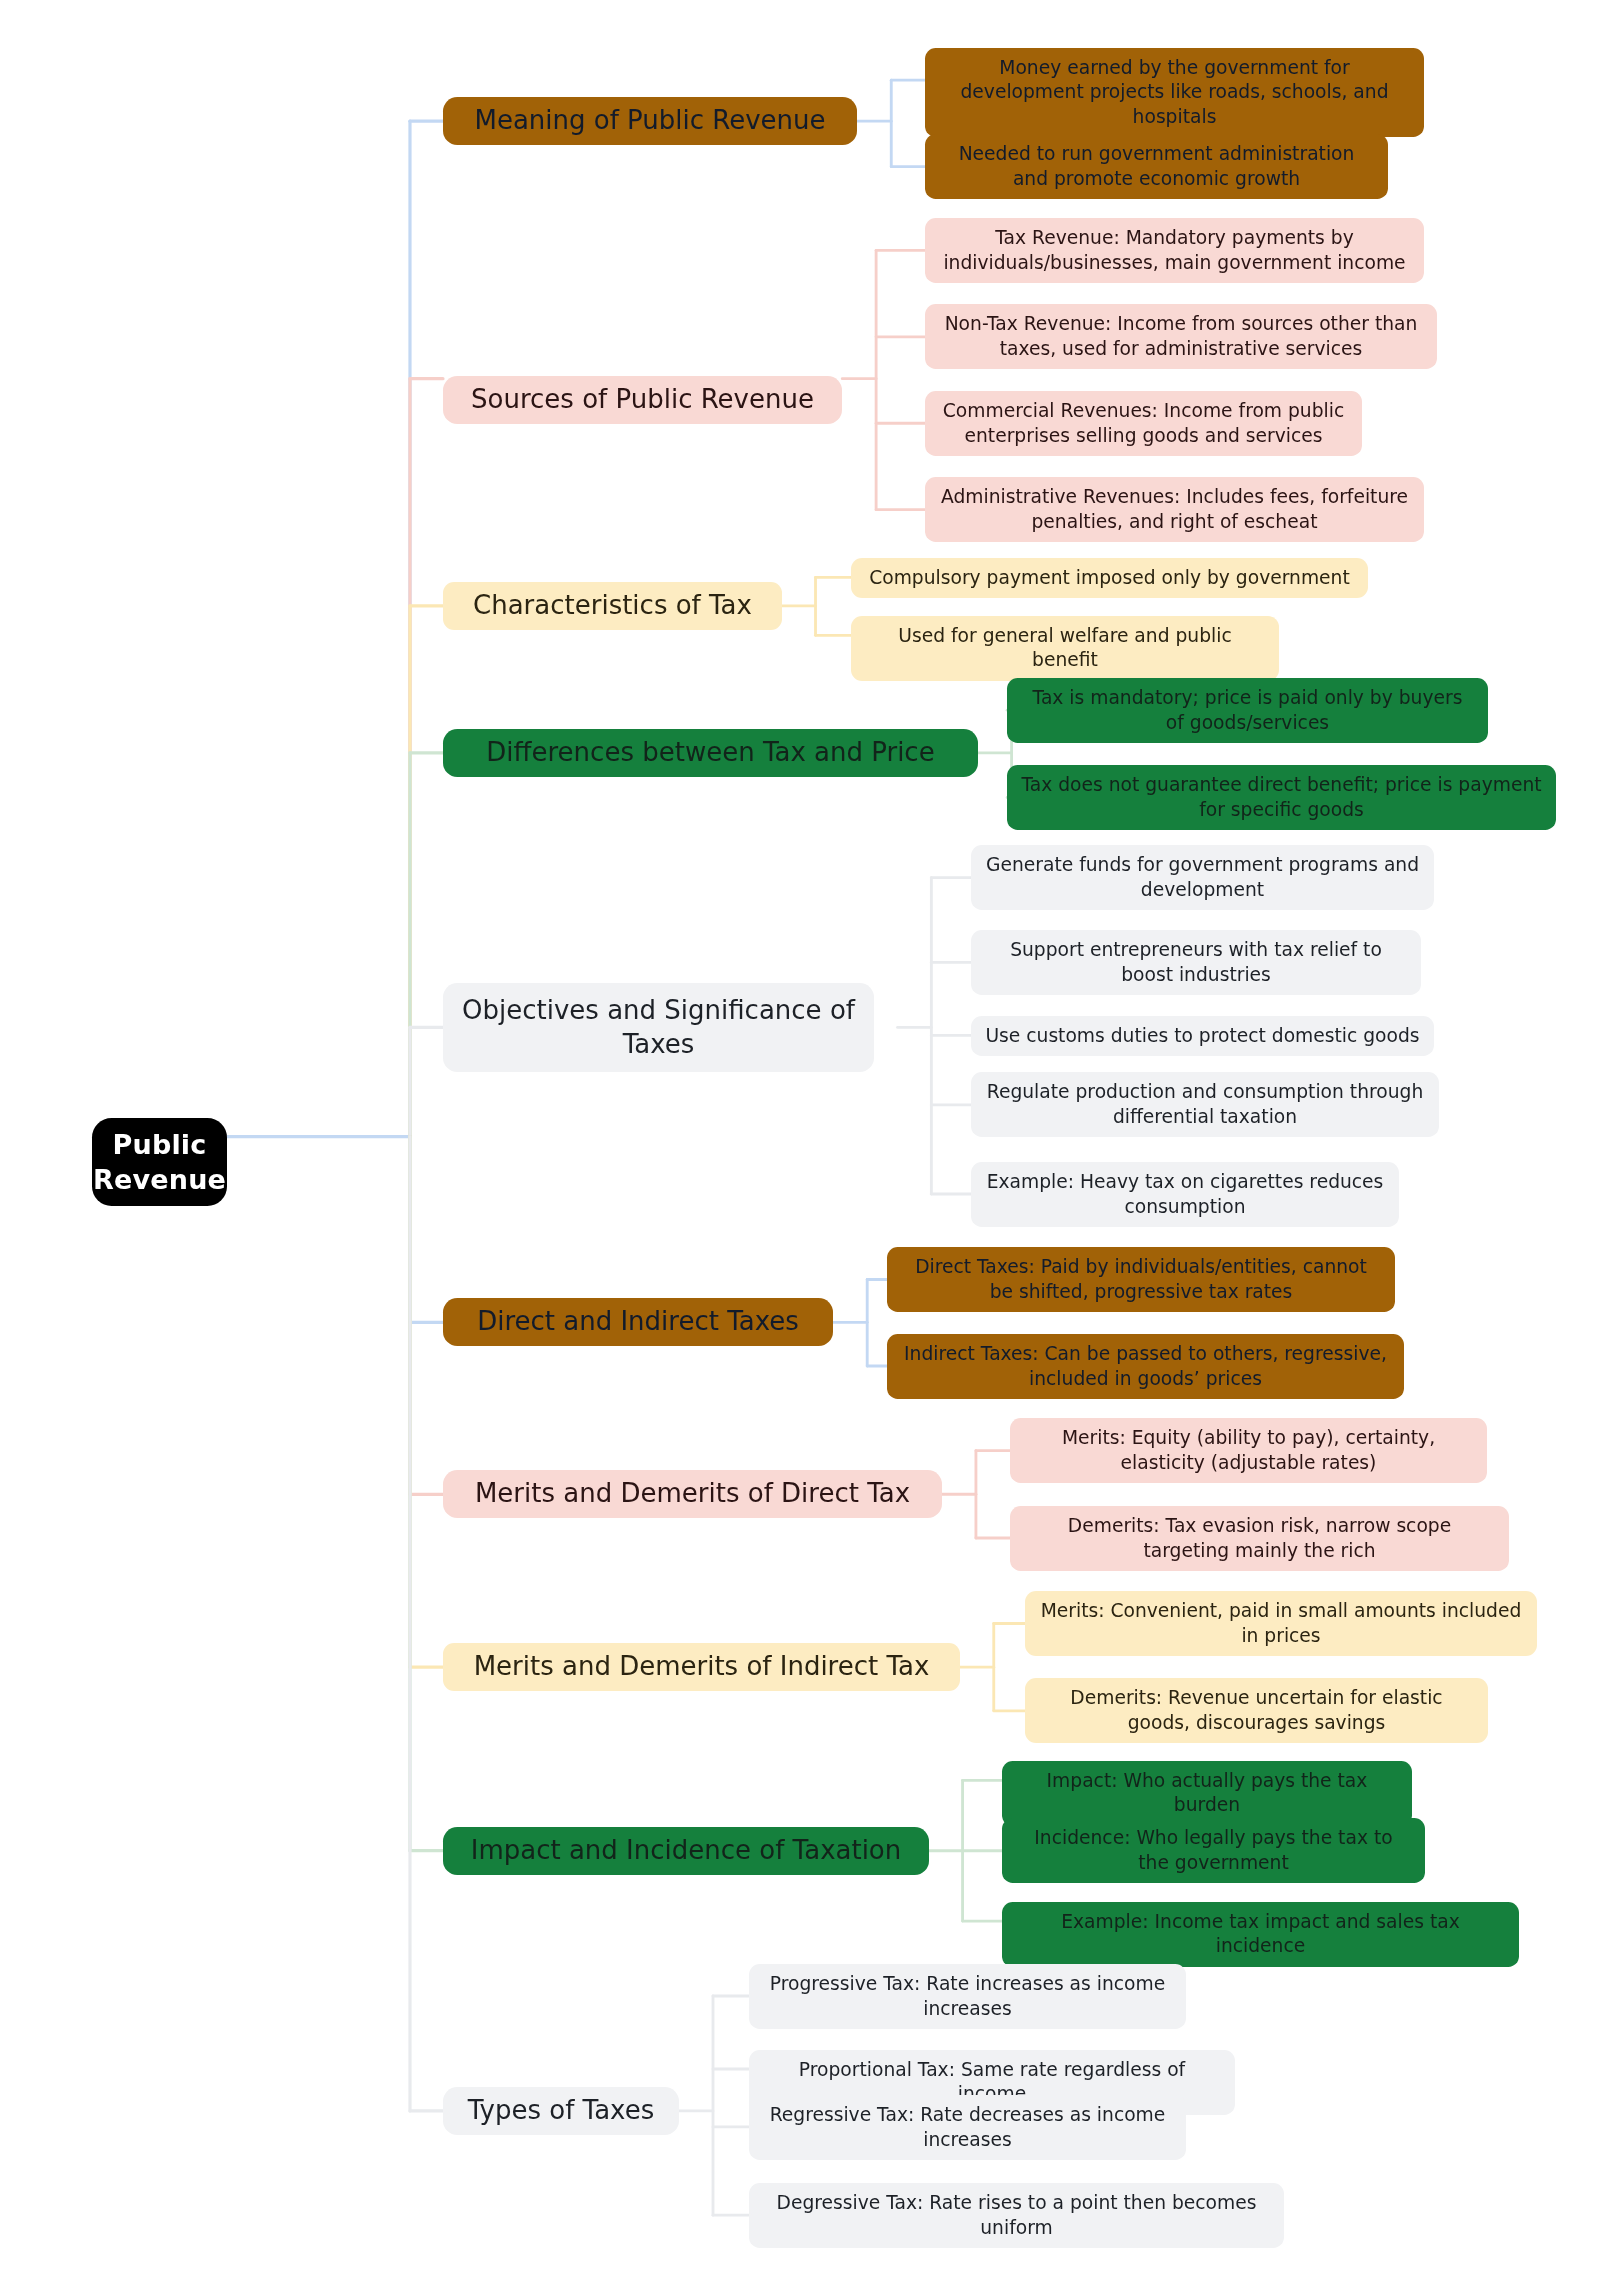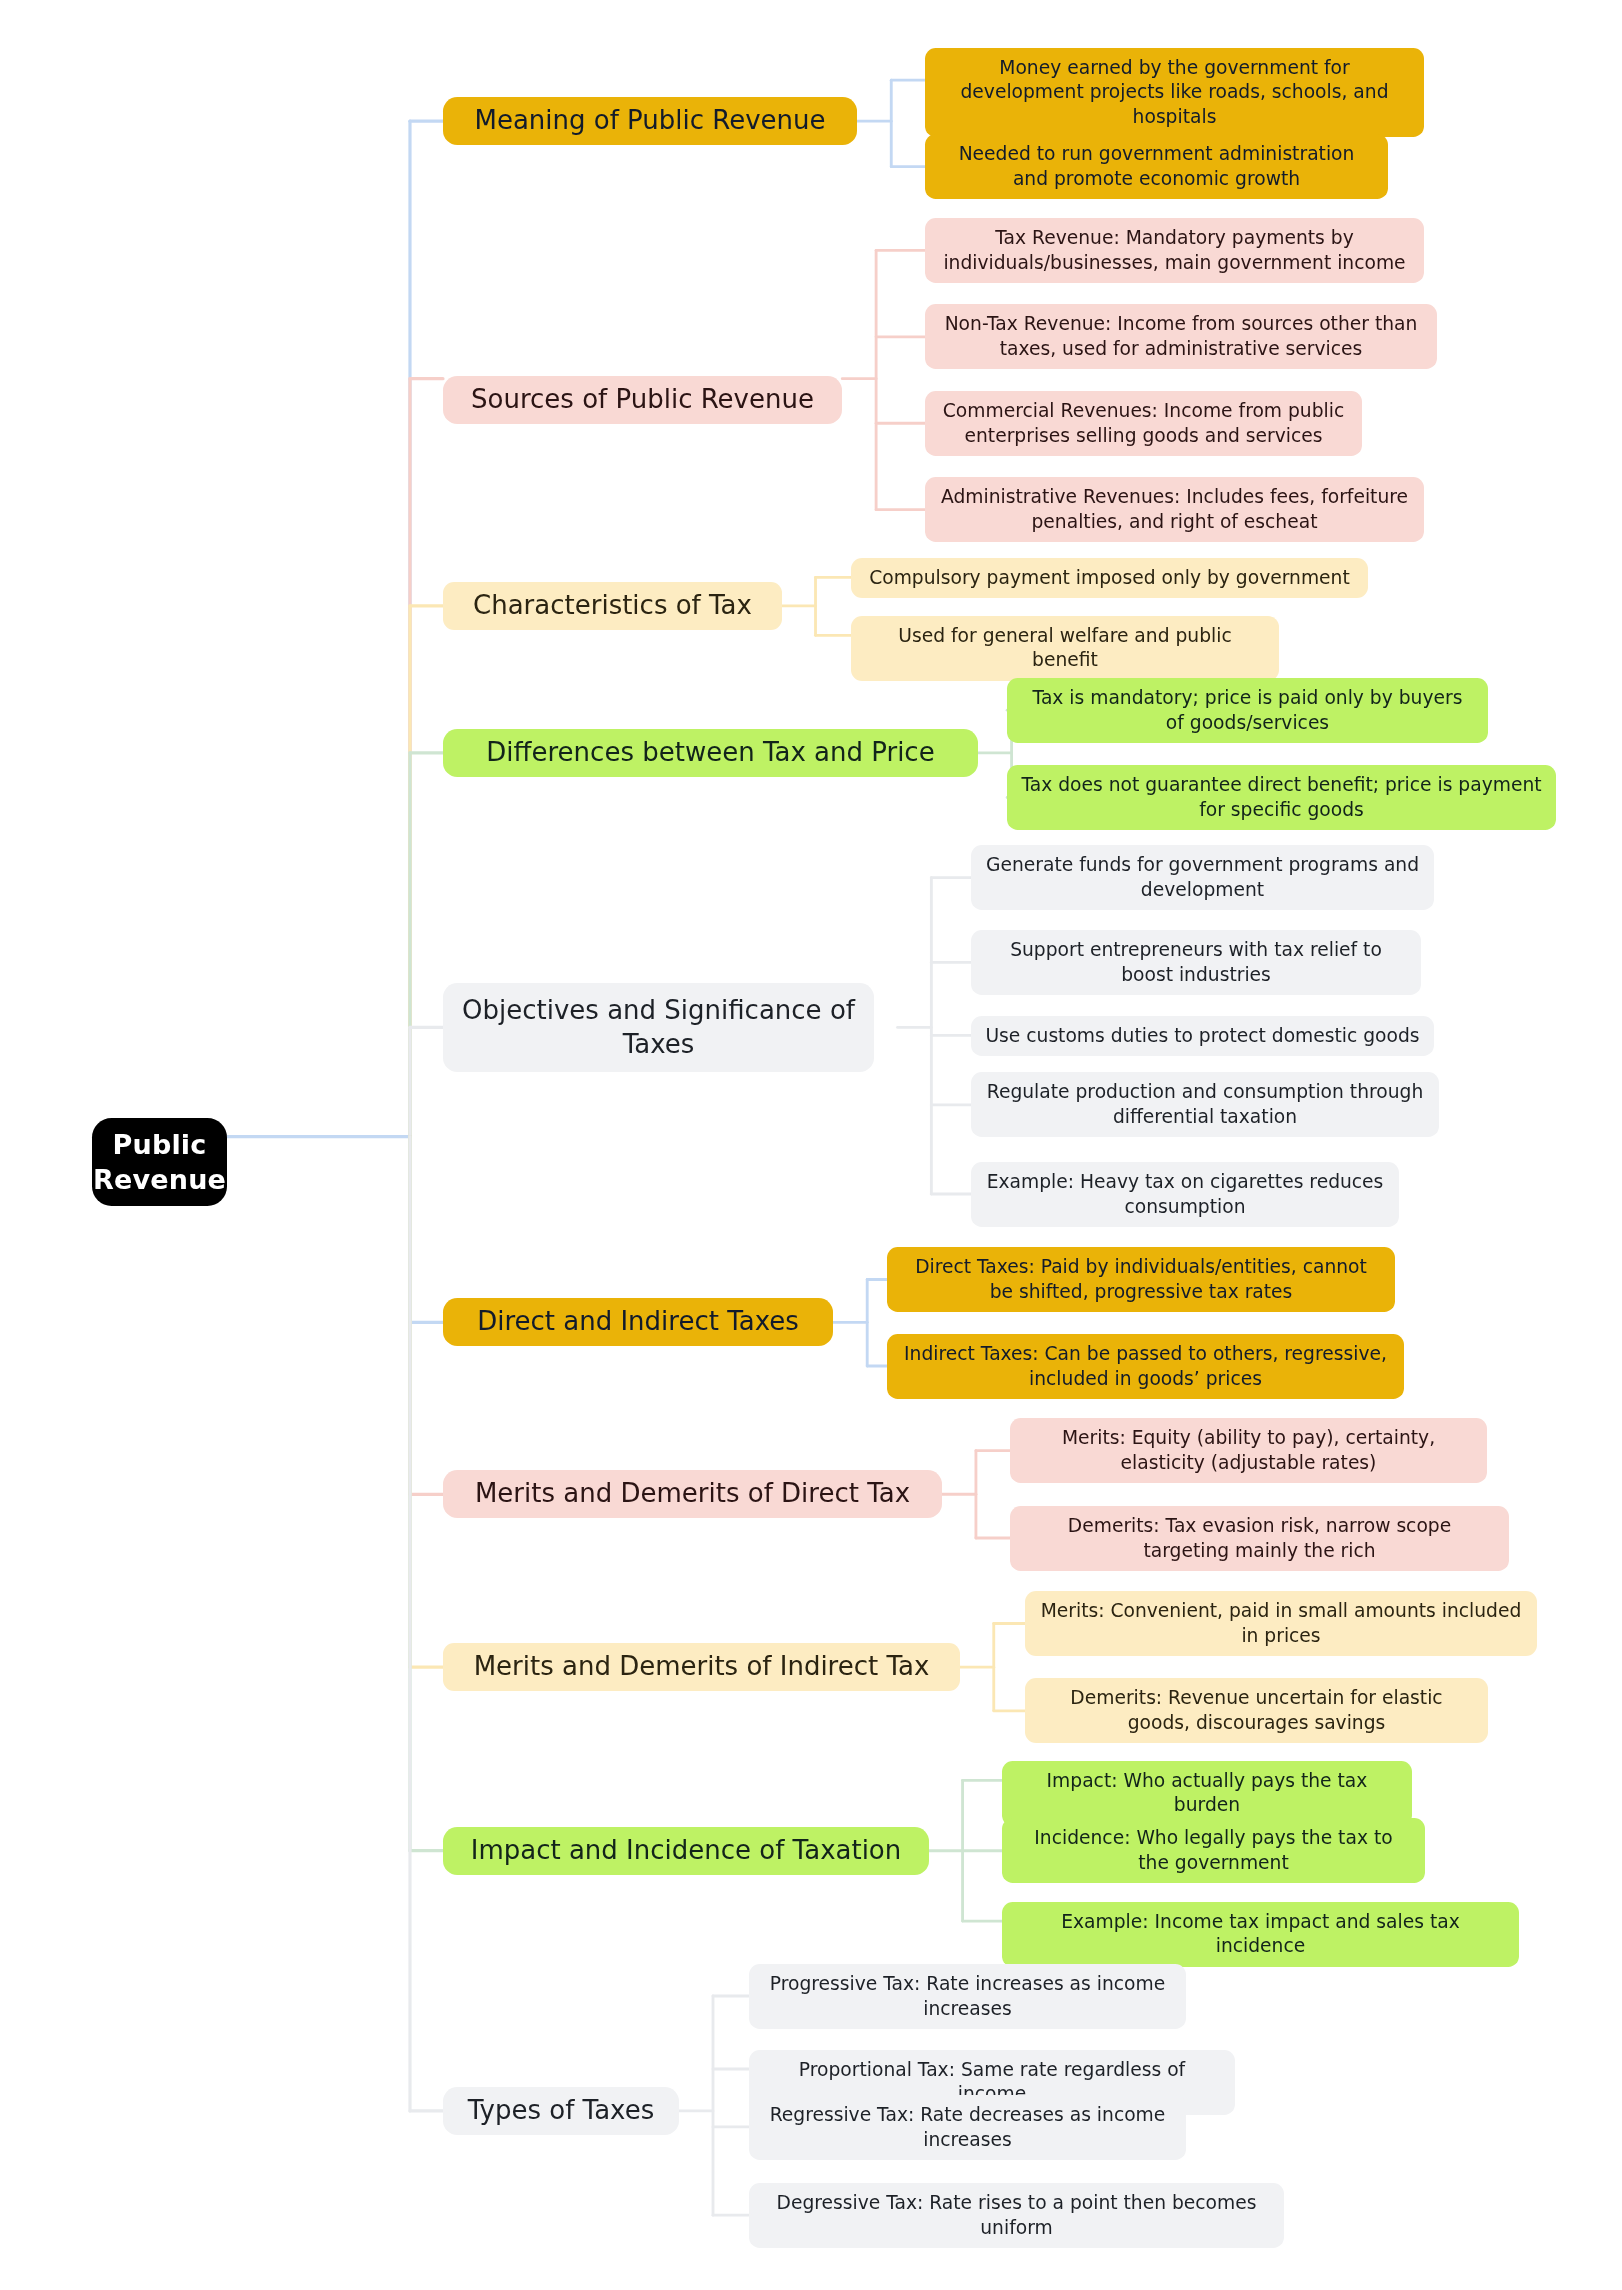--- a/index.html
+++ b/index.html
@@ -67,7 +67,7 @@
   }
 
   
-  .c-blue   { background: #eab308; color: #121b2b; }
+  .c-blue   { background: #a16207; color: #121b2b; }
   .c-pink   { background: #f9d9d4; color: #2b1414; }
   .c-yellow { background: #fdecc2; color: #2b2411; border-radius: 11px; }
   .c-green  { background: #bef264; color: #12241a; }

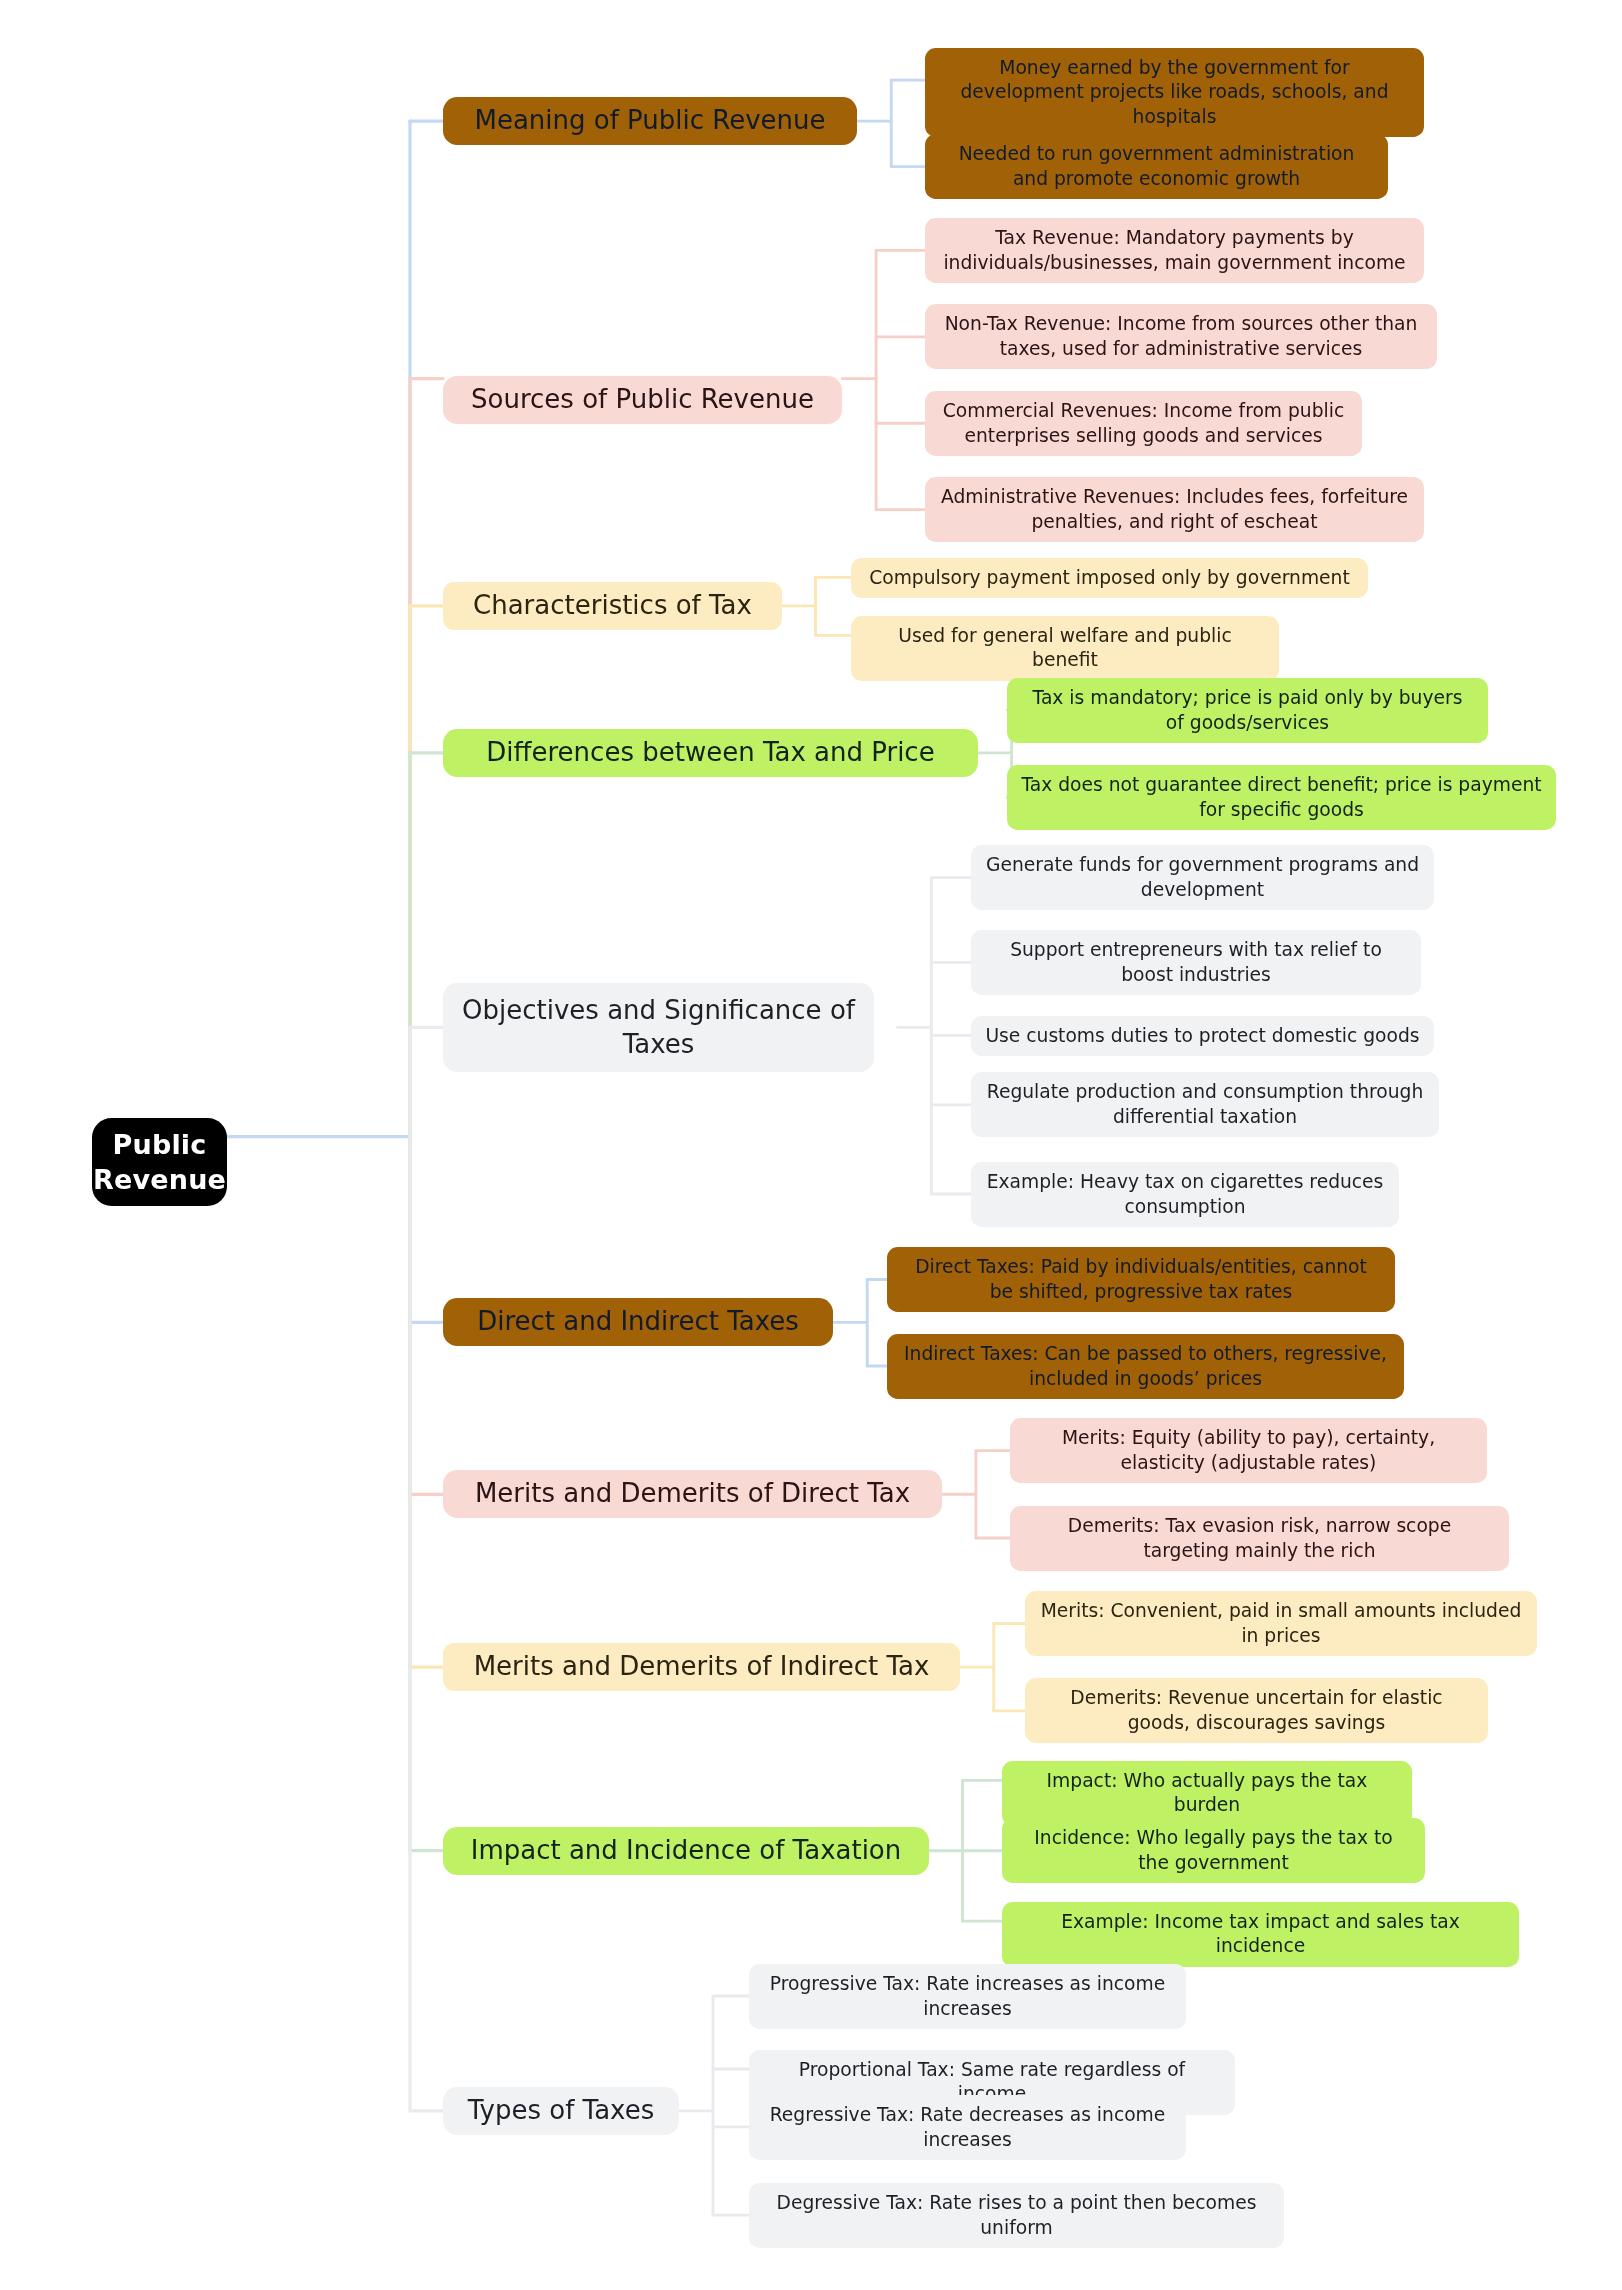--- a/index.html
+++ b/index.html
@@ -70,7 +70,7 @@
   .c-blue   { background: #a16207; color: #121b2b; }
   .c-pink   { background: #f9d9d4; color: #2b1414; }
   .c-yellow { background: #fdecc2; color: #2b2411; border-radius: 11px; }
-  .c-green  { background: #bef264; color: #12241a; }
+  .c-green  { background: #15803d; color: #12241a; }
   .c-gray   { background: #f1f2f4; color: #1d2127; }
 
   

